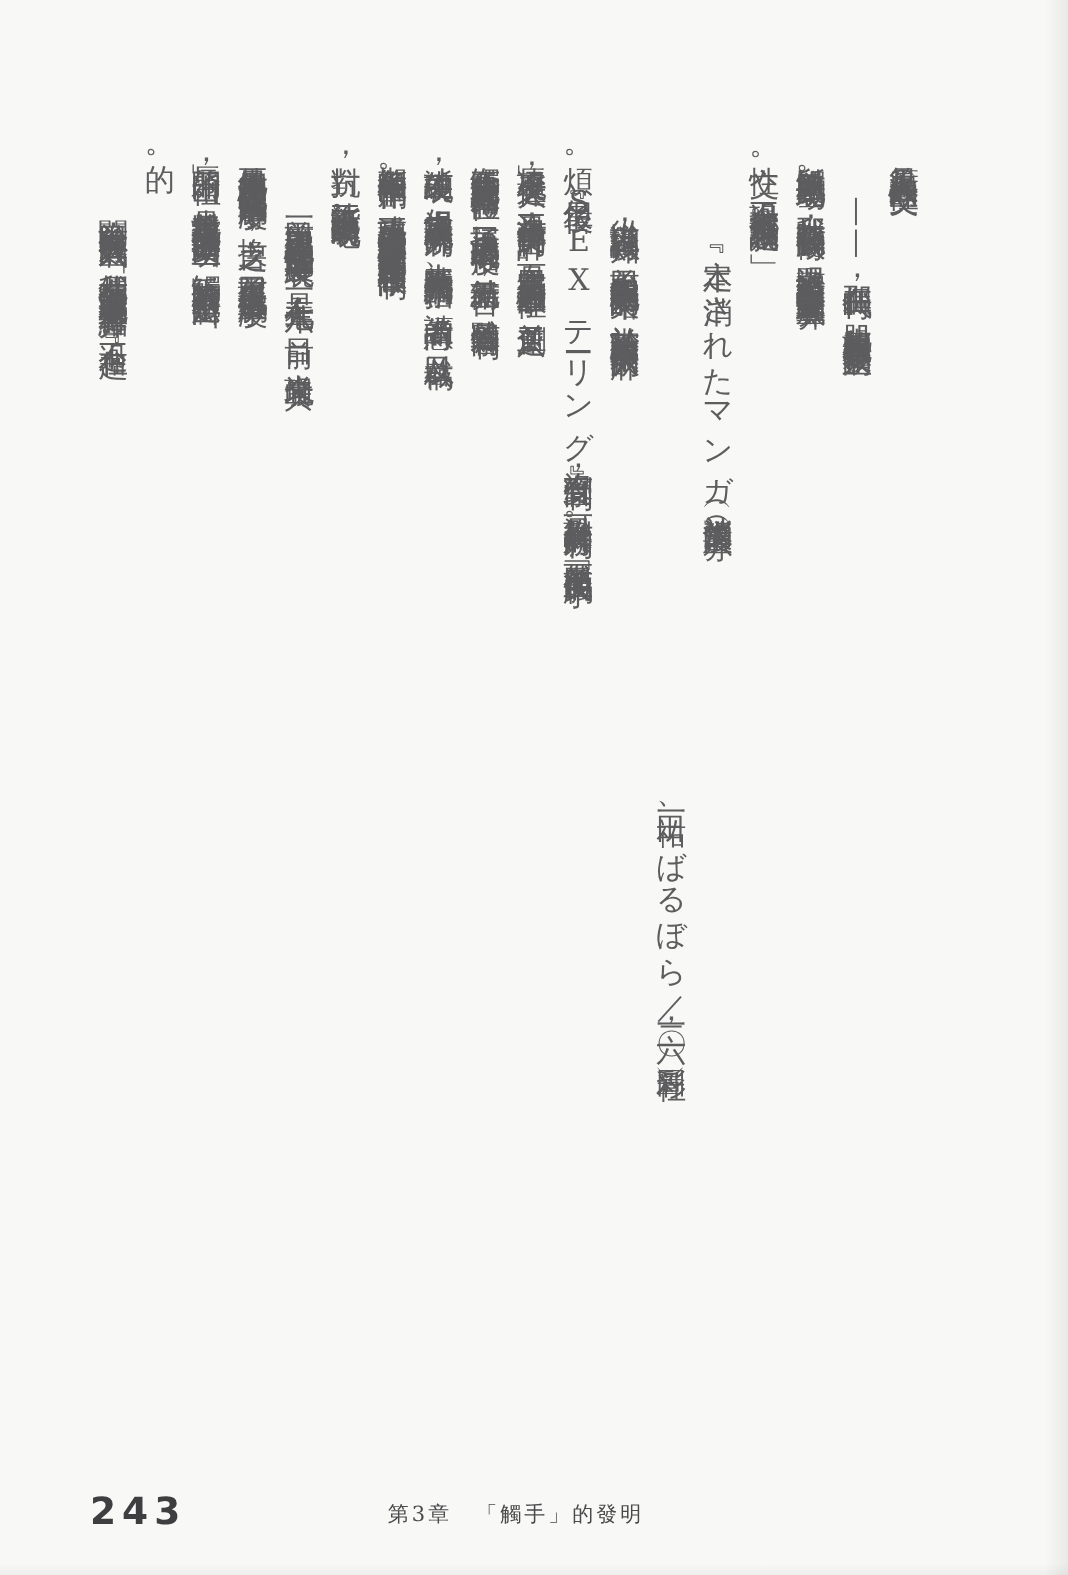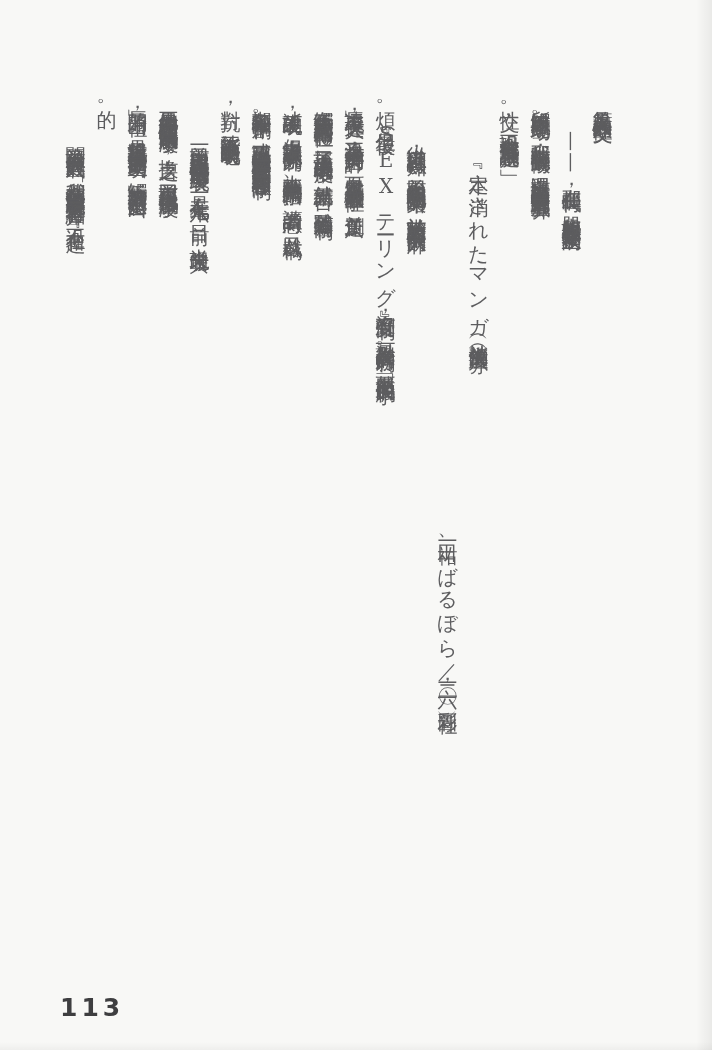--- a/index.html
+++ b/index.html
@@ -91,7 +91,7 @@
     <div class="col indent-1">關於前田俊夫在海外的人氣，我們在「海外的成人漫畫表現」一章還會再介紹。不過在『超</div>
   </div>
 
-  <div class="footer-pagenum">113</div>
+  <div class="footer-pagenum">243</div>
 </div>
 
 </body></html>

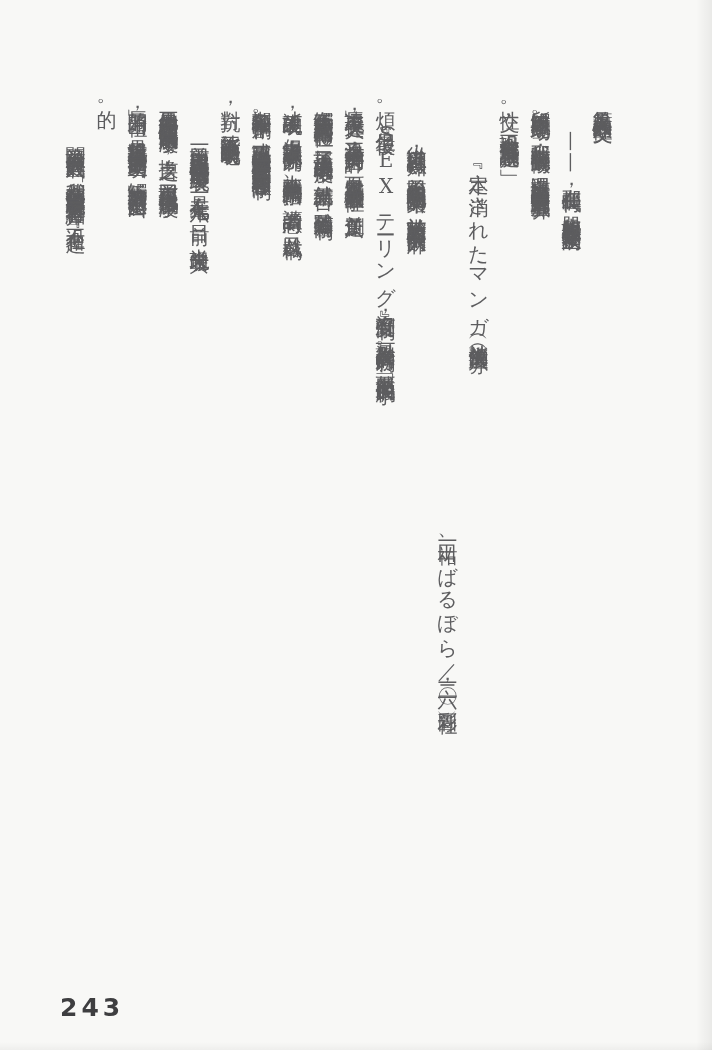--- a/index.html
+++ b/index.html
@@ -92,6 +92,7 @@
   </div>
 
   <div class="footer-pagenum">243</div>
+  <div class="footer-chapter">第3章　「觸手」的發明</div>
 </div>
 
 </body></html>

